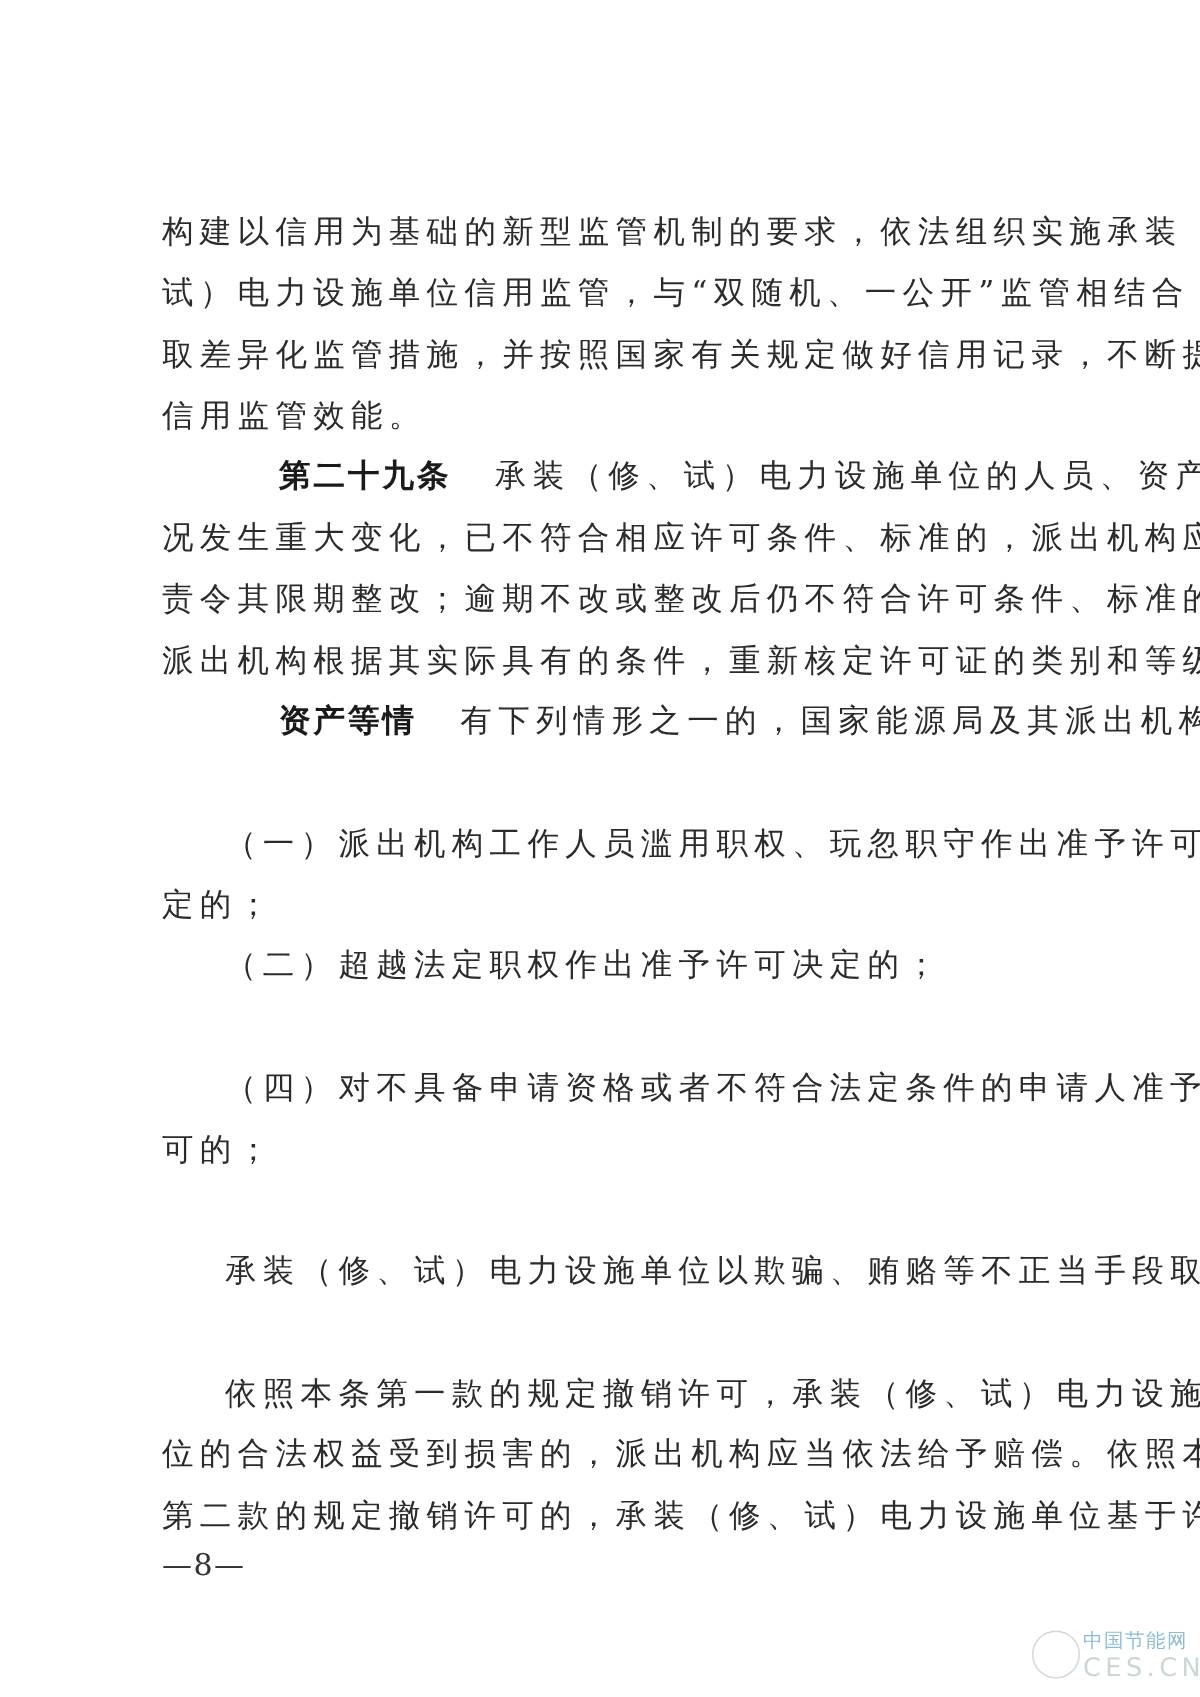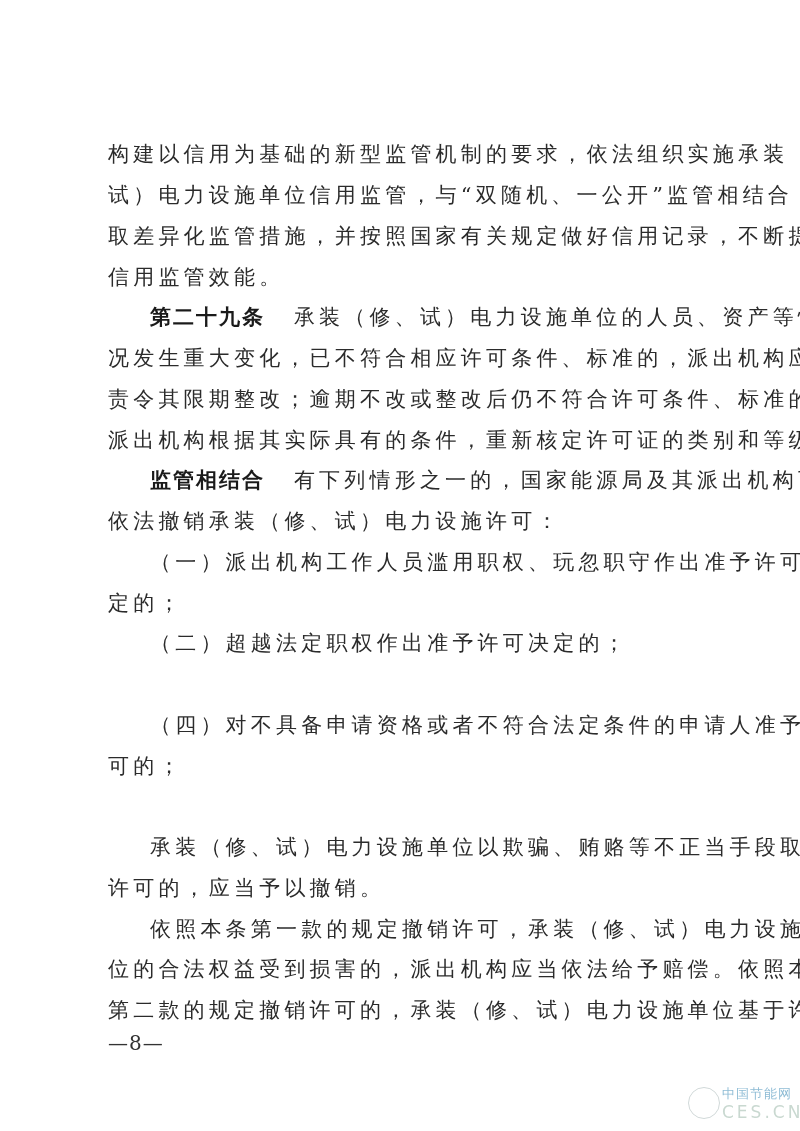--- a/index.html
+++ b/index.html
@@ -9,7 +9,7 @@
   .line { position: absolute; left: 108px; width: 590px; font-size: 21px; line-height: 28px;
           letter-spacing: 4.2px; white-space: nowrap; }
   .line.indent { left: 150px; }
-  .bold { font-family: "DejaVu Sans", "Liberation Sans", sans-serif; font-weight: bold; color: #1a1a1a; letter-spacing: 2px; }
+  .bold { font-family: "DejaVu Sans", "Liberation Sans", sans-serif; font-weight: bold; color: #1a1a1a; letter-spacing: 2px; margin-left: 36px; }
   .pageno { position: absolute; left: 108px; top: 1012px; font-size: 20px; line-height: 26px; color: #333; letter-spacing: 1px; }
   .wm { position: absolute; left: 688px; top: 1085px; width: 110px; height: 40px; opacity: 0.45; }
   .wm-logo { position: absolute; left: 0; top: 2px; width: 30px; height: 30px; border: 1.5px solid #9aa; border-radius: 50%; }

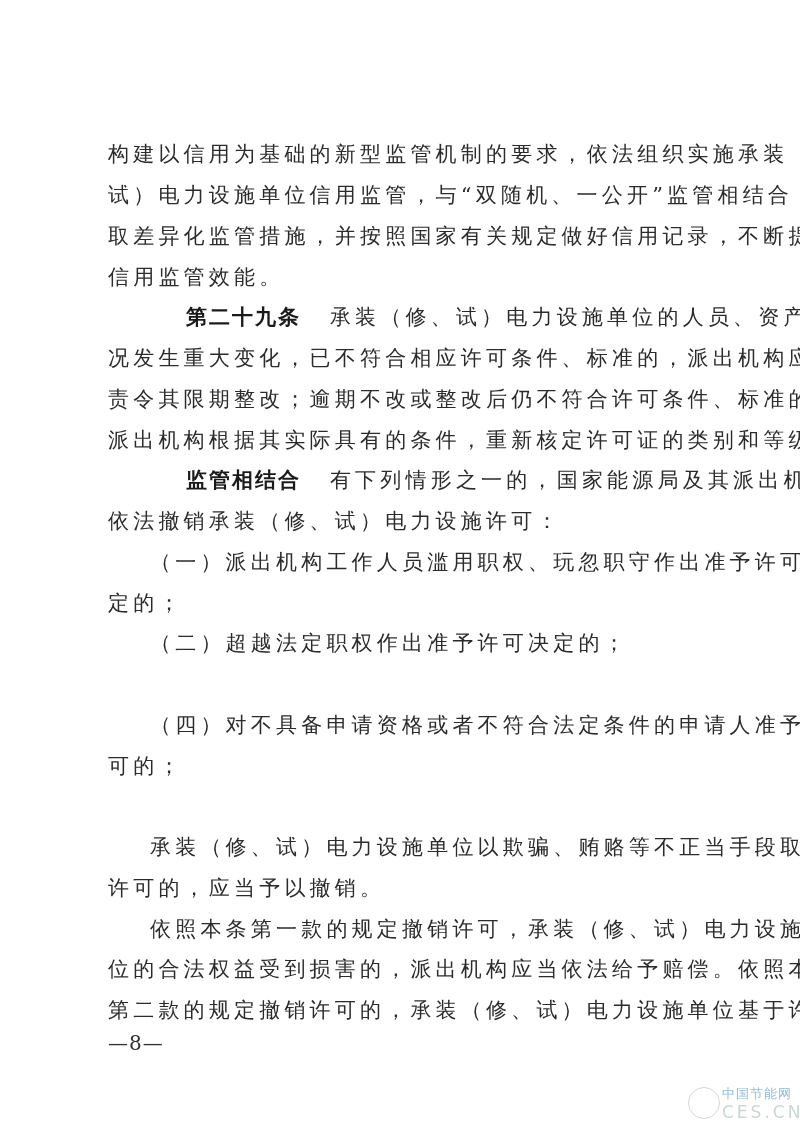--- a/index.html
+++ b/index.html
@@ -34,7 +34,7 @@
   <div class="line" style="top:426px">派出机构根据其实际具有的条件，重新核定许可证的类别和等级。</div>
 
   <div class="line indent" style="top:466px">
-    <span class="bold">监管相结合</span>
+    <span class="bold">资产等情</span>
     <span style="margin-left:18px">有下列情形之一的，国家能源局及其派出机构可以</span>
   </div>
   <div class="line" style="top:507px">依法撤销承装（修、试）电力设施许可：</div>

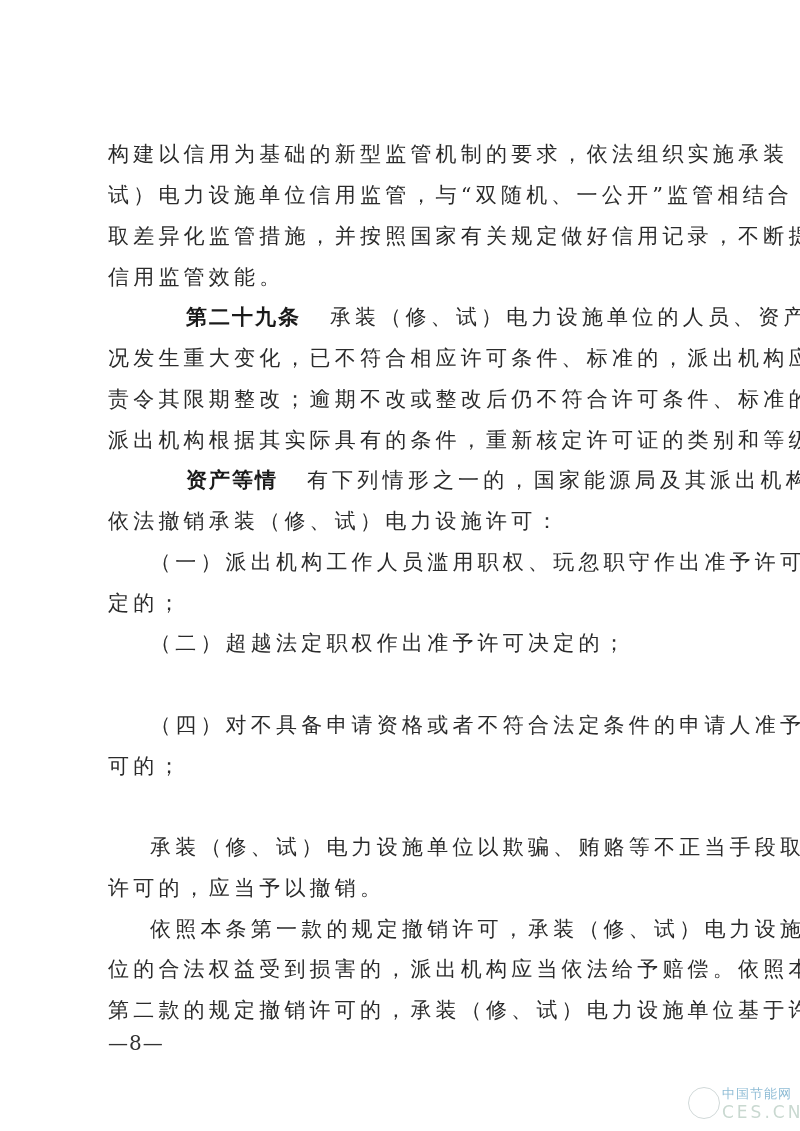--- a/index.html
+++ b/index.html
@@ -37,7 +37,6 @@
     <span class="bold">资产等情</span>
     <span style="margin-left:18px">有下列情形之一的，国家能源局及其派出机构可以</span>
   </div>
-  <div class="line" style="top:507px">依法撤销承装（修、试）电力设施许可：</div>
 
   <div class="line indent" style="top:548px">（一）派出机构工作人员滥用职权、玩忽职守作出准予许可决</div>
   <div class="line" style="top:589px">定的；</div>

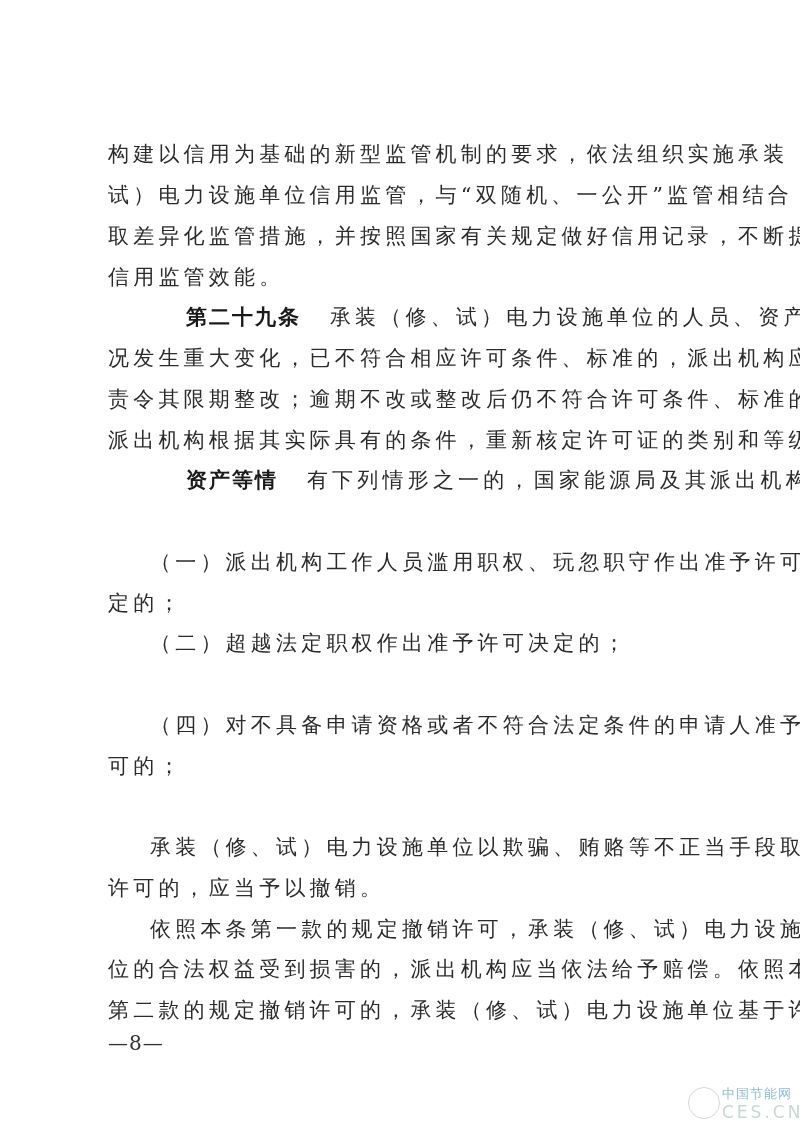--- a/index.html
+++ b/index.html
@@ -45,7 +45,6 @@
   <div class="line" style="top:752px">可的；</div>
 
   <div class="line indent" style="top:833px">承装（修、试）电力设施单位以欺骗、贿赂等不正当手段取得</div>
-  <div class="line" style="top:874px">许可的，应当予以撤销。</div>
 
   <div class="line indent" style="top:915px">依照本条第一款的规定撤销许可，承装（修、试）电力设施单</div>
   <div class="line" style="top:955px">位的合法权益受到损害的，派出机构应当依法给予赔偿。依照本条</div>

